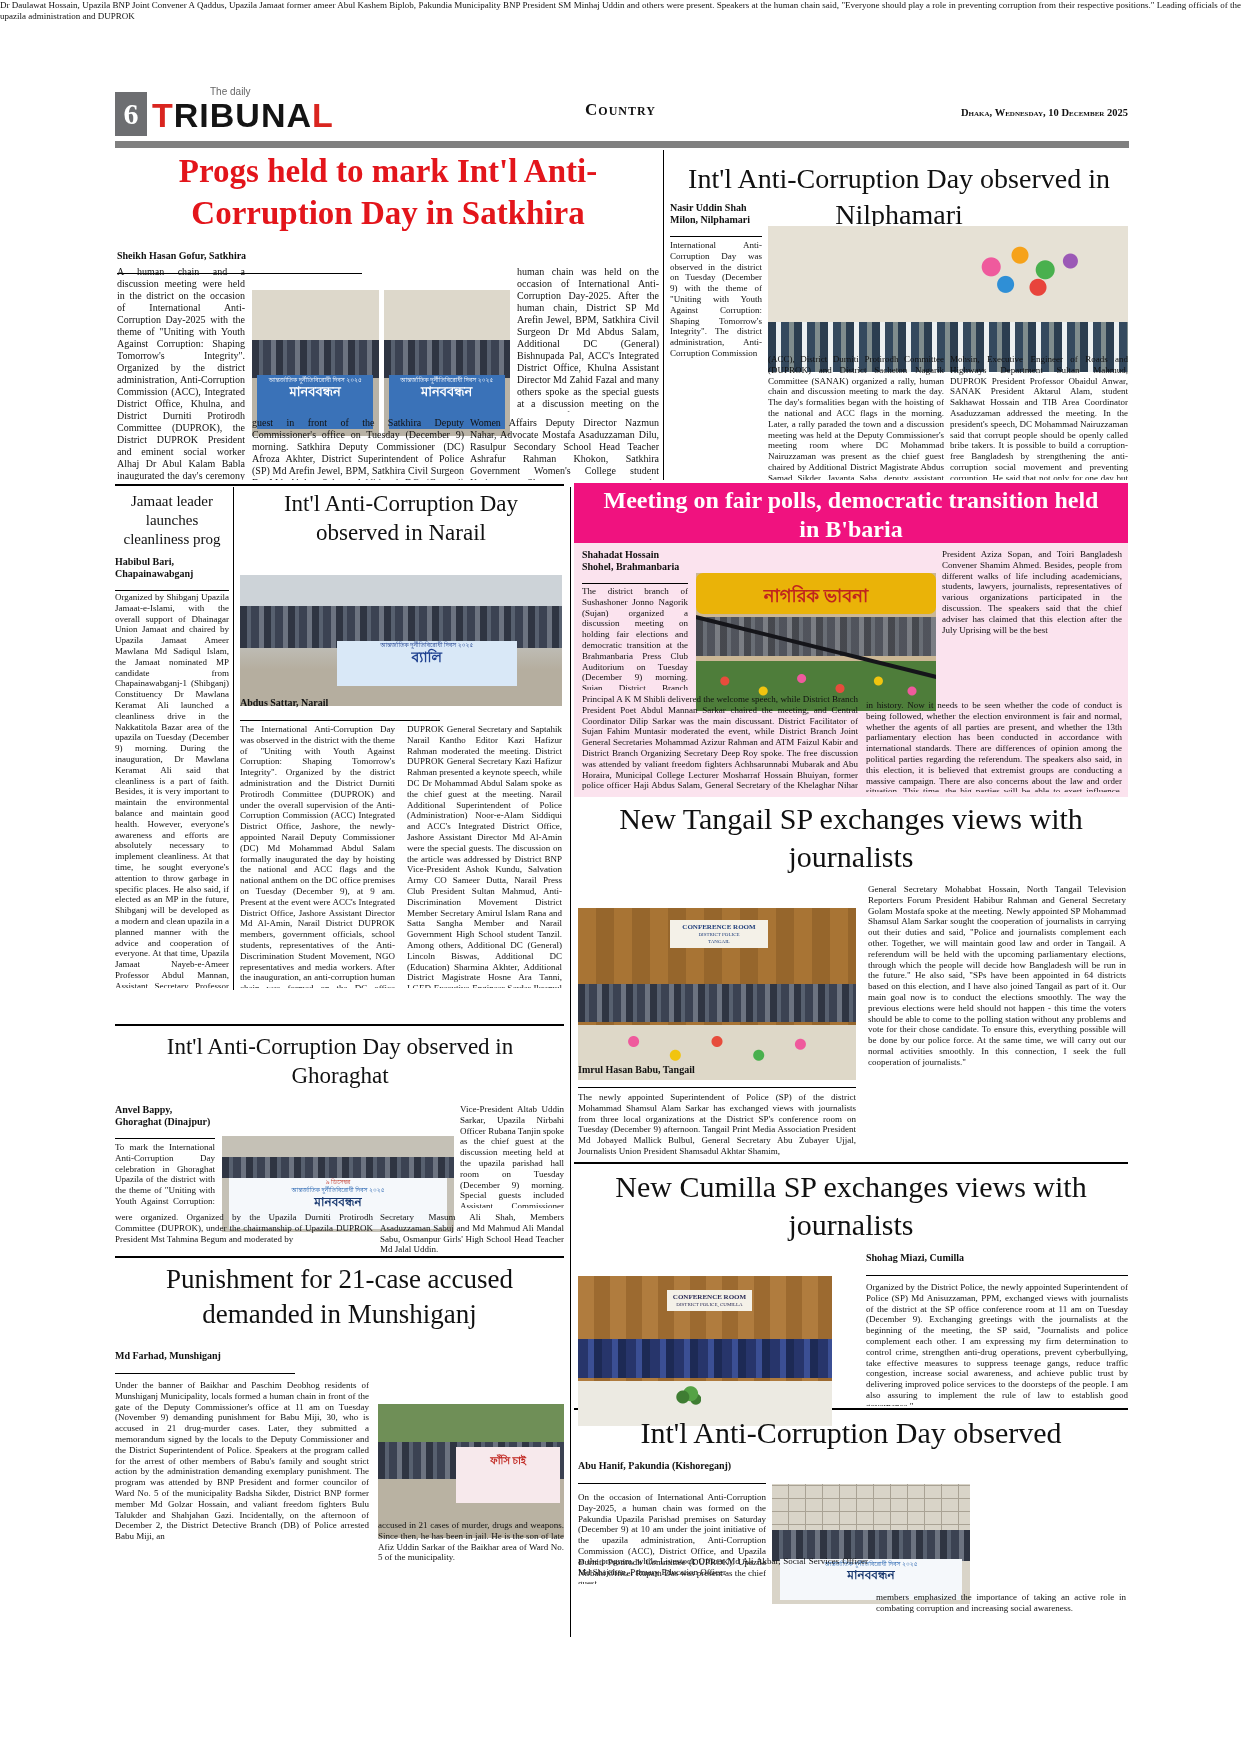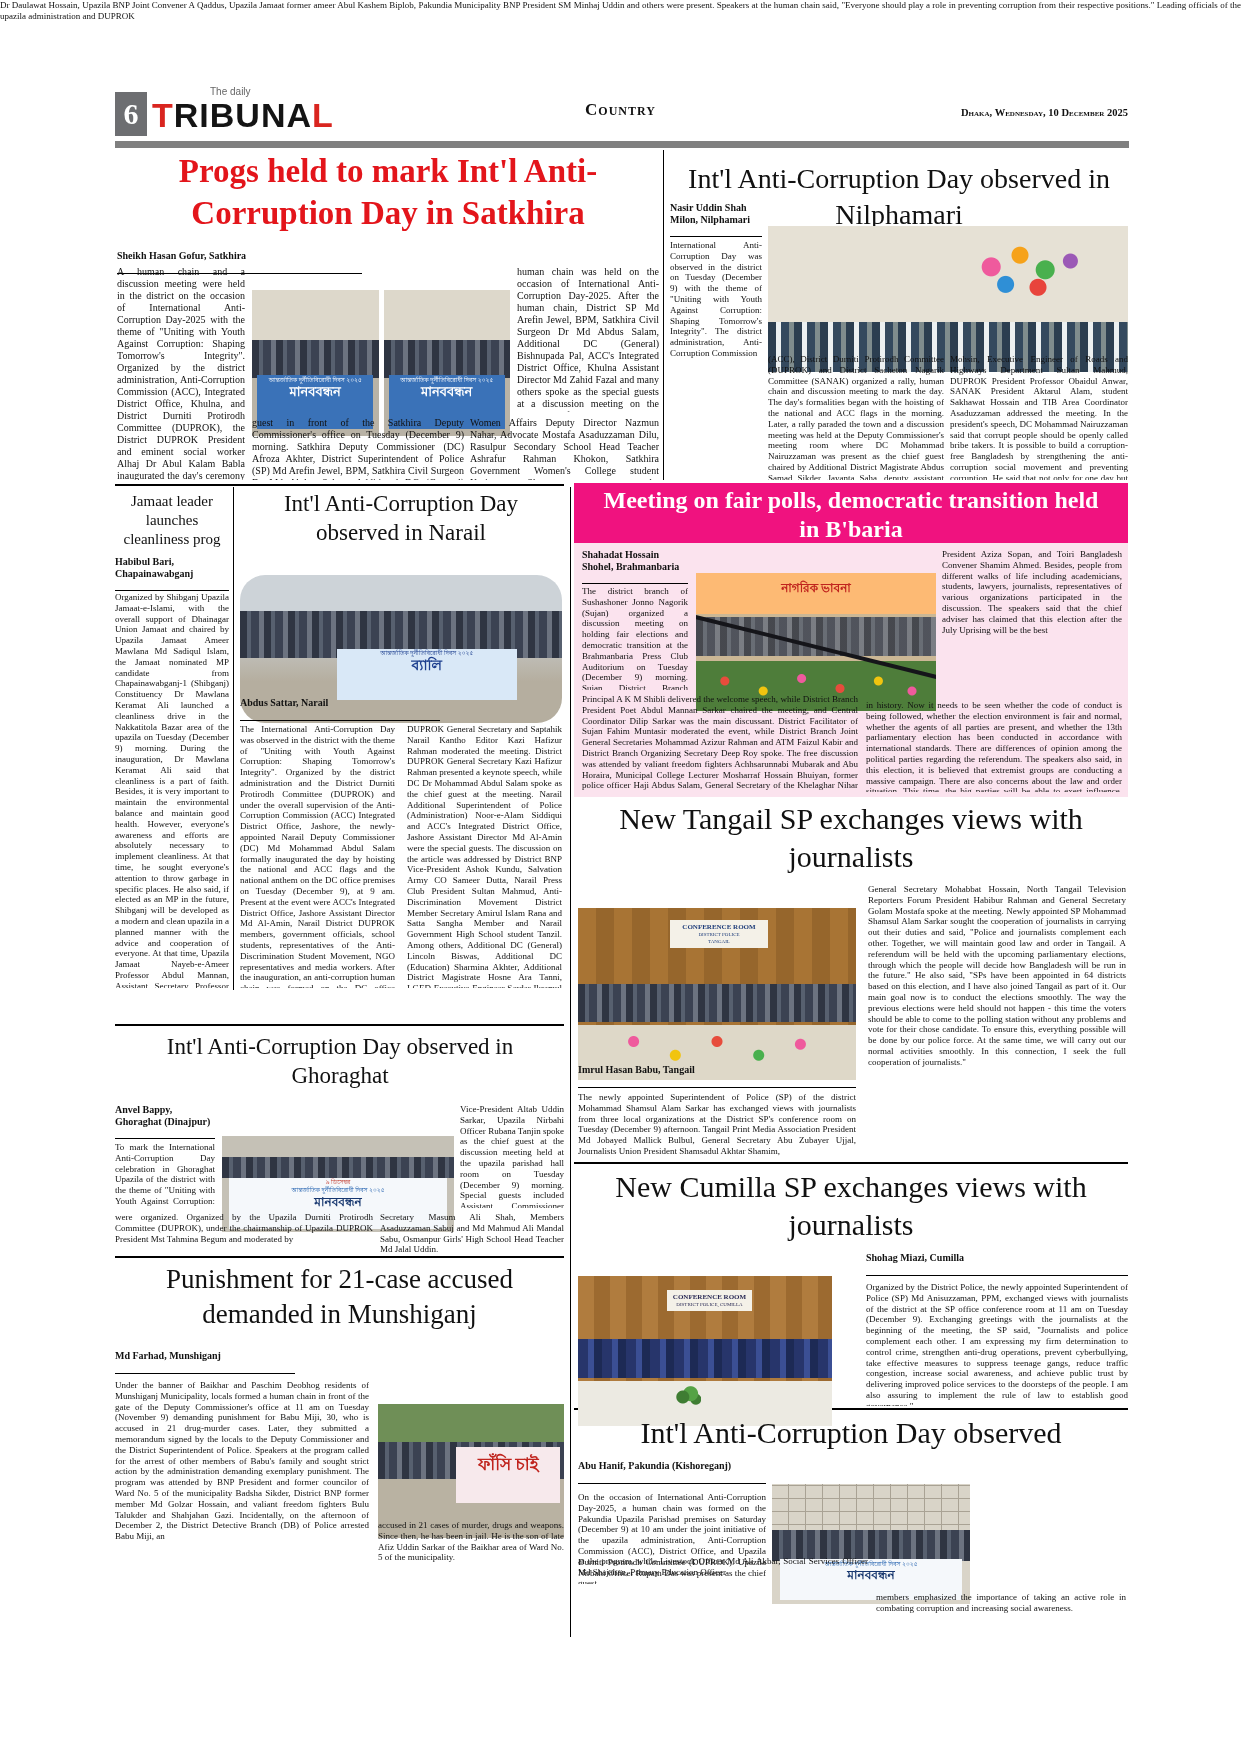--- a/index.html
+++ b/index.html
@@ -93,8 +93,8 @@
   #b-by{left:582px;top:549px;width:106px;}
   #b-c1{left:582px;top:586px;width:106px;height:104px;}
   #b-photo{left:696px;top:549px;width:240px;height:138px;background:#cbb795;}
-  #b-backdrop{position:absolute;top:0;left:0;right:0;height:30%;background:#fdba74;color:#c0241e;
-              font-weight:bold;font-size:12px;text-align:center;line-height:2.6;}
+  #b-backdrop{position:absolute;top:0;left:0;right:0;height:30%;background:#eab308;color:#c0241e;
+              font-weight:bold;font-size:18px;text-align:center;line-height:2.6;border-radius:7px;}
   #b-photo .crowd{top:32%;height:28%;opacity:.85;}
   #b-flowers{position:absolute;bottom:0;left:0;right:0;height:36%;background:#4e7d3a;background-image:
     radial-gradient(circle at 12% 40%,#e74c3c 0 4px,transparent 5px),

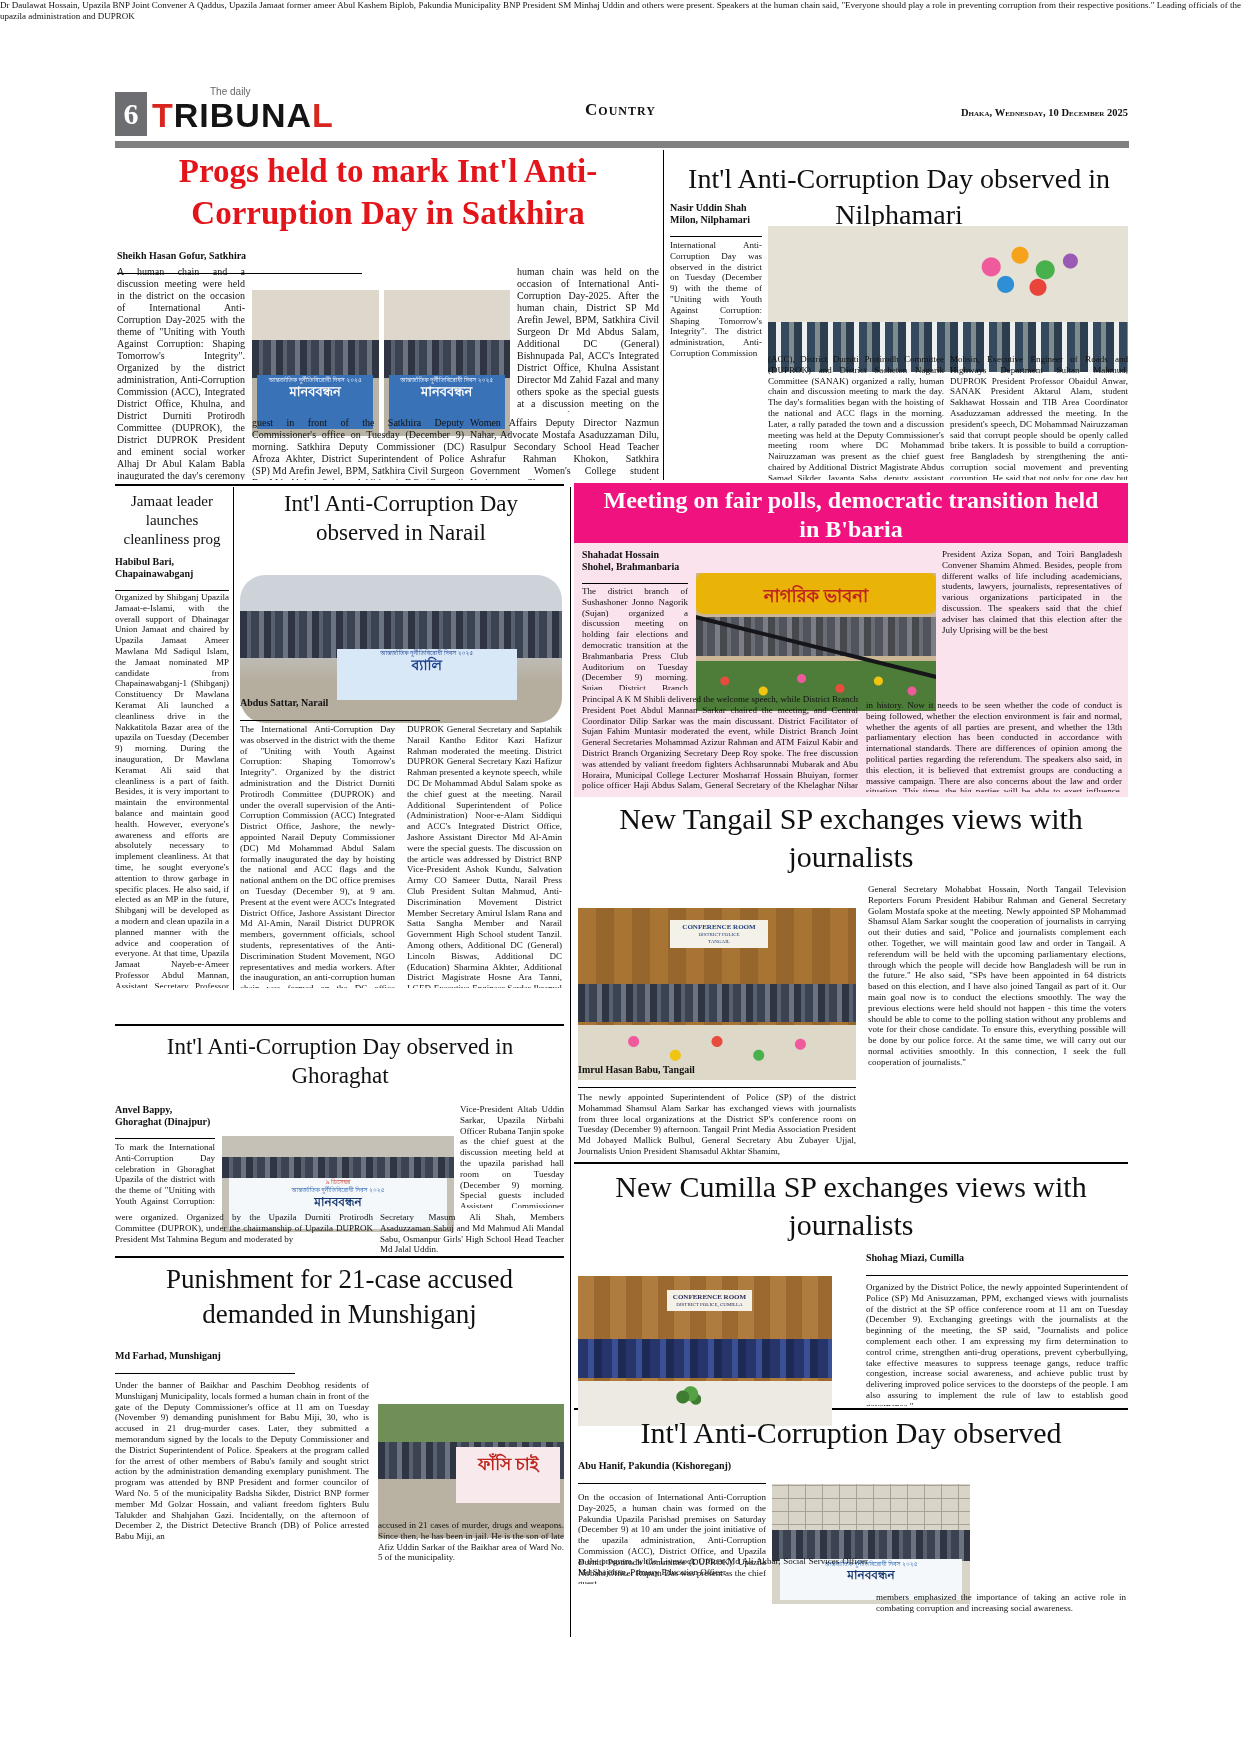--- a/index.html
+++ b/index.html
@@ -75,8 +75,8 @@
   #j-body{left:115px;top:592px;width:114px;height:396px;}
   
   #na-head{left:240px;top:489px;width:322px;font-size:23px;}
-  #na-photo{left:240px;top:551px;width:322px;height:148px;
-            background:linear-gradient(#cdd3d8 0 28%,#b5ae9f 72% 100%,#b5ae9f 100%);border-radius:25px;}
+  #na-photo{left:240px;top:551px;width:322px;height:131px;
+            background:linear-gradient(#cdd3d8 0 28%,#b5ae9f 72% 100%,#b5ae9f 100%);}
   #na-photo .crowd{top:24%;height:32%;}
   #na-banner{position:absolute;left:30%;top:50%;width:56%;height:34%;background:#d9e8f7;
              text-align:center;padding-top:1px;}

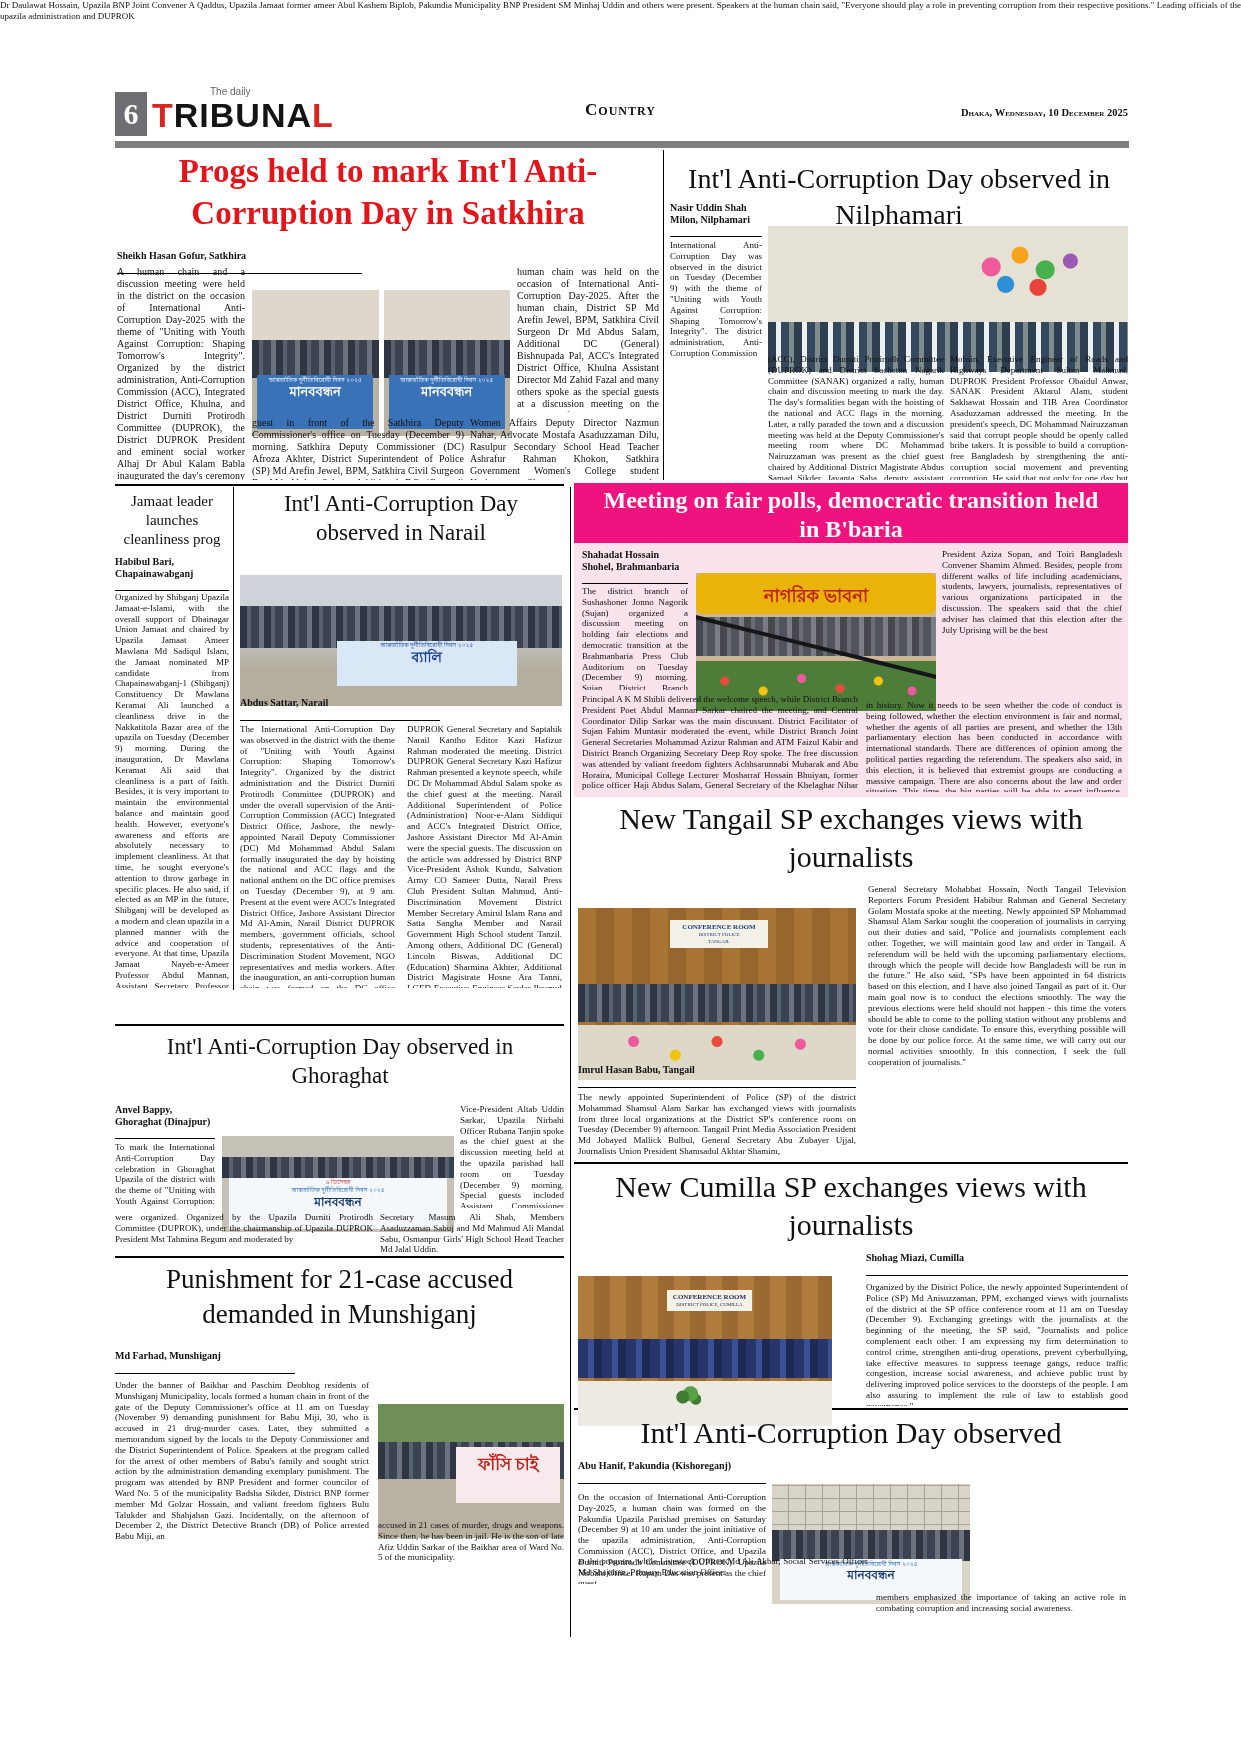--- a/index.html
+++ b/index.html
@@ -149,7 +149,7 @@
            background:linear-gradient(#6f8f57 0 30%,#b9b2a2 30% 100%);}
   #m-photo .crowd{top:28%;height:28%;}
   #m-banner{position:absolute;right:2%;top:32%;width:56%;height:42%;background:#f7e9ec;
-            color:#c0241e;font-weight:bold;font-size:17px;text-align:center;line-height:1.2;
+            color:#c0241e;font-weight:bold;font-size:10px;text-align:center;line-height:1.2;
             padding-top:8px;box-sizing:border-box;}
   #m-cr{left:378px;top:1520px;width:186px;height:56px;}
   

